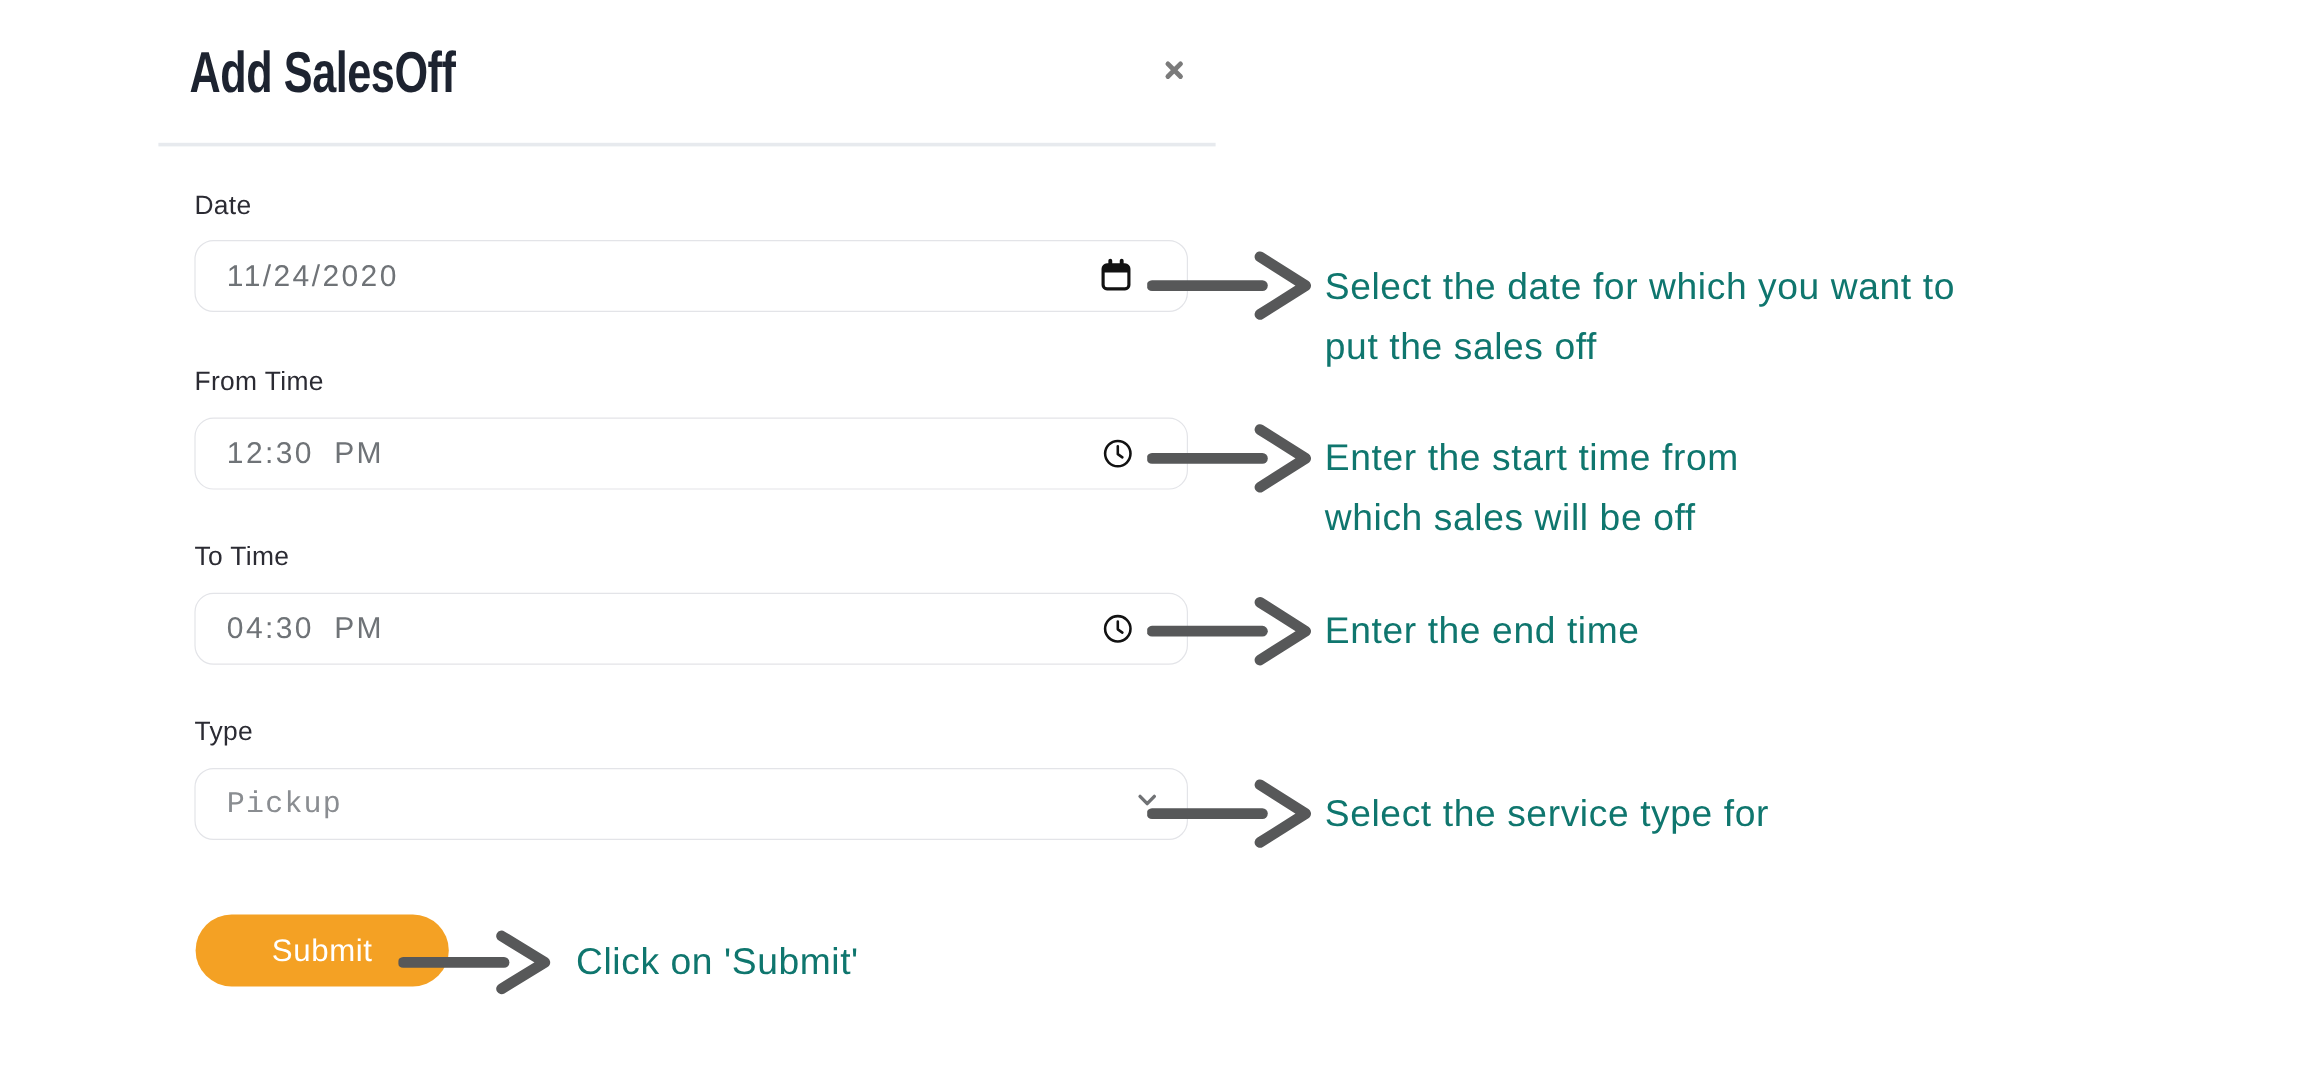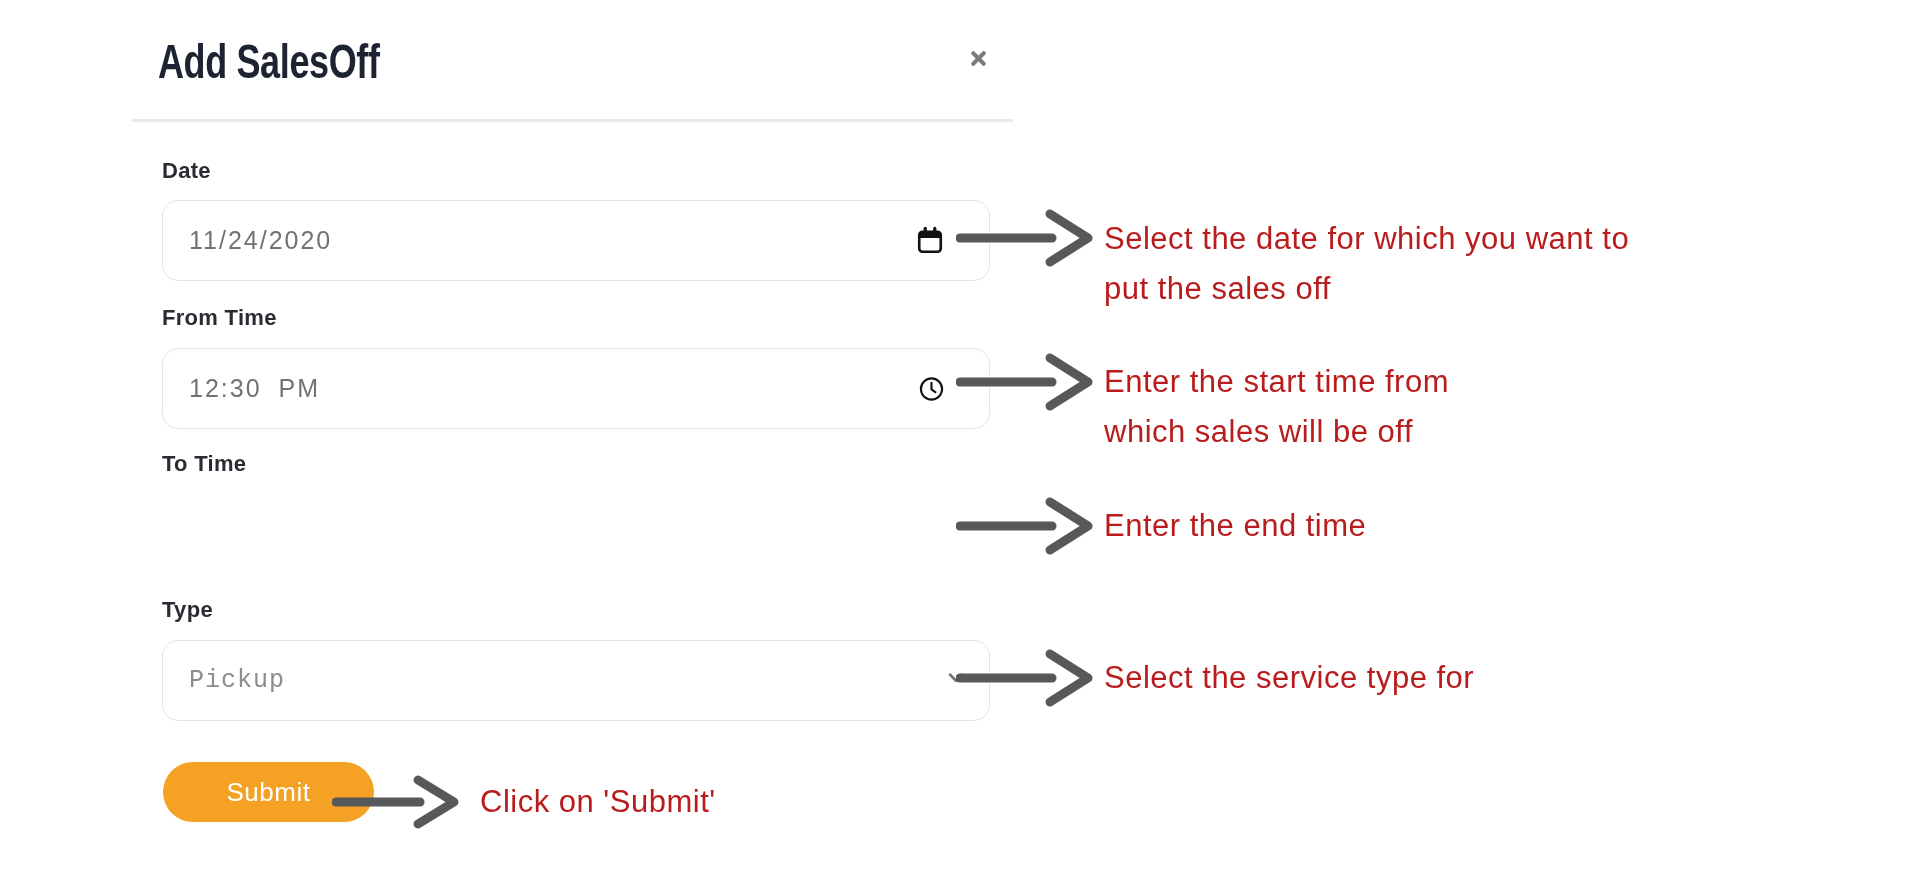--- a/index.html
+++ b/index.html
@@ -16,7 +16,7 @@
   .divider{position:absolute;left:132px;top:119px;width:881px;height:2.5px;background:#e7eaee;}
 
   
-  .label{position:absolute;left:162px;font-size:22px;font-weight:700;color:#2b2b33;letter-spacing:.3px;}
+  .label{position:absolute;left:162px;font-size:22px;font-weight:400;color:#2b2b33;letter-spacing:.3px;}
   .lbl-date{top:158px}.lbl-from{top:305px}.lbl-to{top:451px}.lbl-type{top:597px}
 
   .input{position:absolute;left:162px;width:828px;height:81px;box-sizing:border-box;

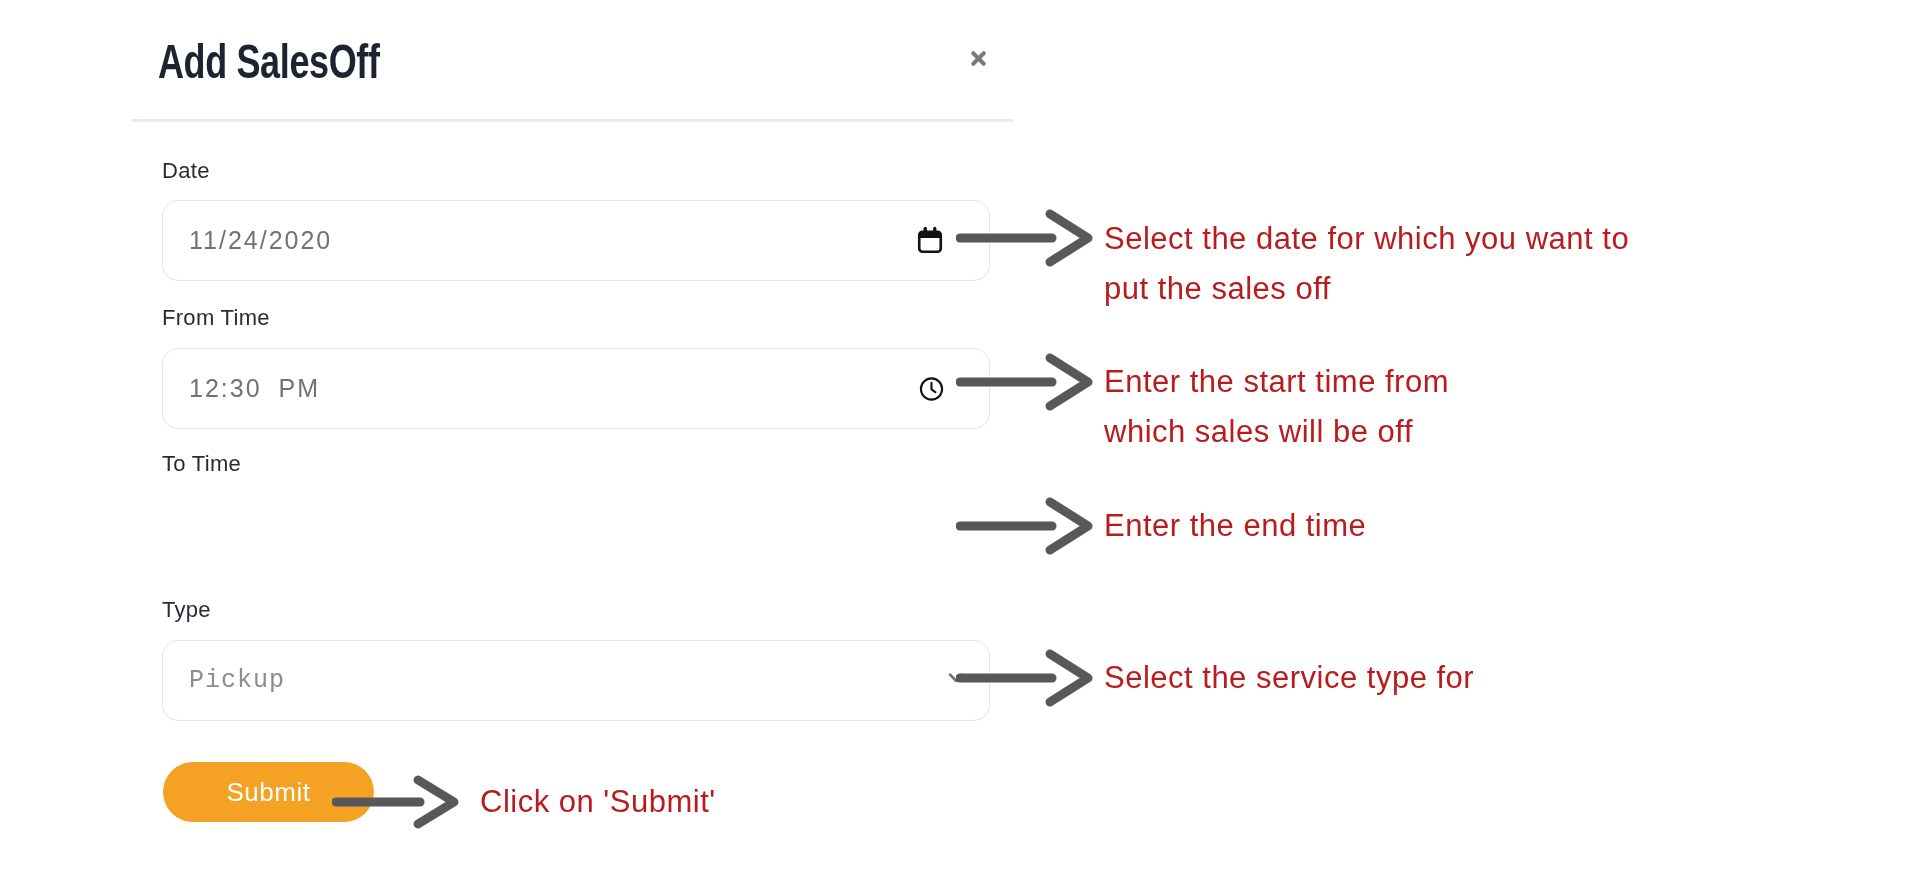--- a/index.html
+++ b/index.html
@@ -19,7 +19,7 @@
   .label{position:absolute;left:162px;font-size:22px;font-weight:400;color:#2b2b33;letter-spacing:.3px;}
   .lbl-date{top:158px}.lbl-from{top:305px}.lbl-to{top:451px}.lbl-type{top:597px}
 
-  .input{position:absolute;left:162px;width:828px;height:81px;box-sizing:border-box;
+  .input{position:absolute;left:162px;width:828px;height:60px;box-sizing:border-box;
          background:#fff;border:1.5px solid #e3e4e8;border-radius:16px;
          display:flex;align-items:center;padding:0 26px;cursor:text;}
   .in-date{top:200px}.in-from{top:348px}.in-to{top:494px}.in-type{top:640px;cursor:pointer;font-family:Liberation Mono, monospace;}

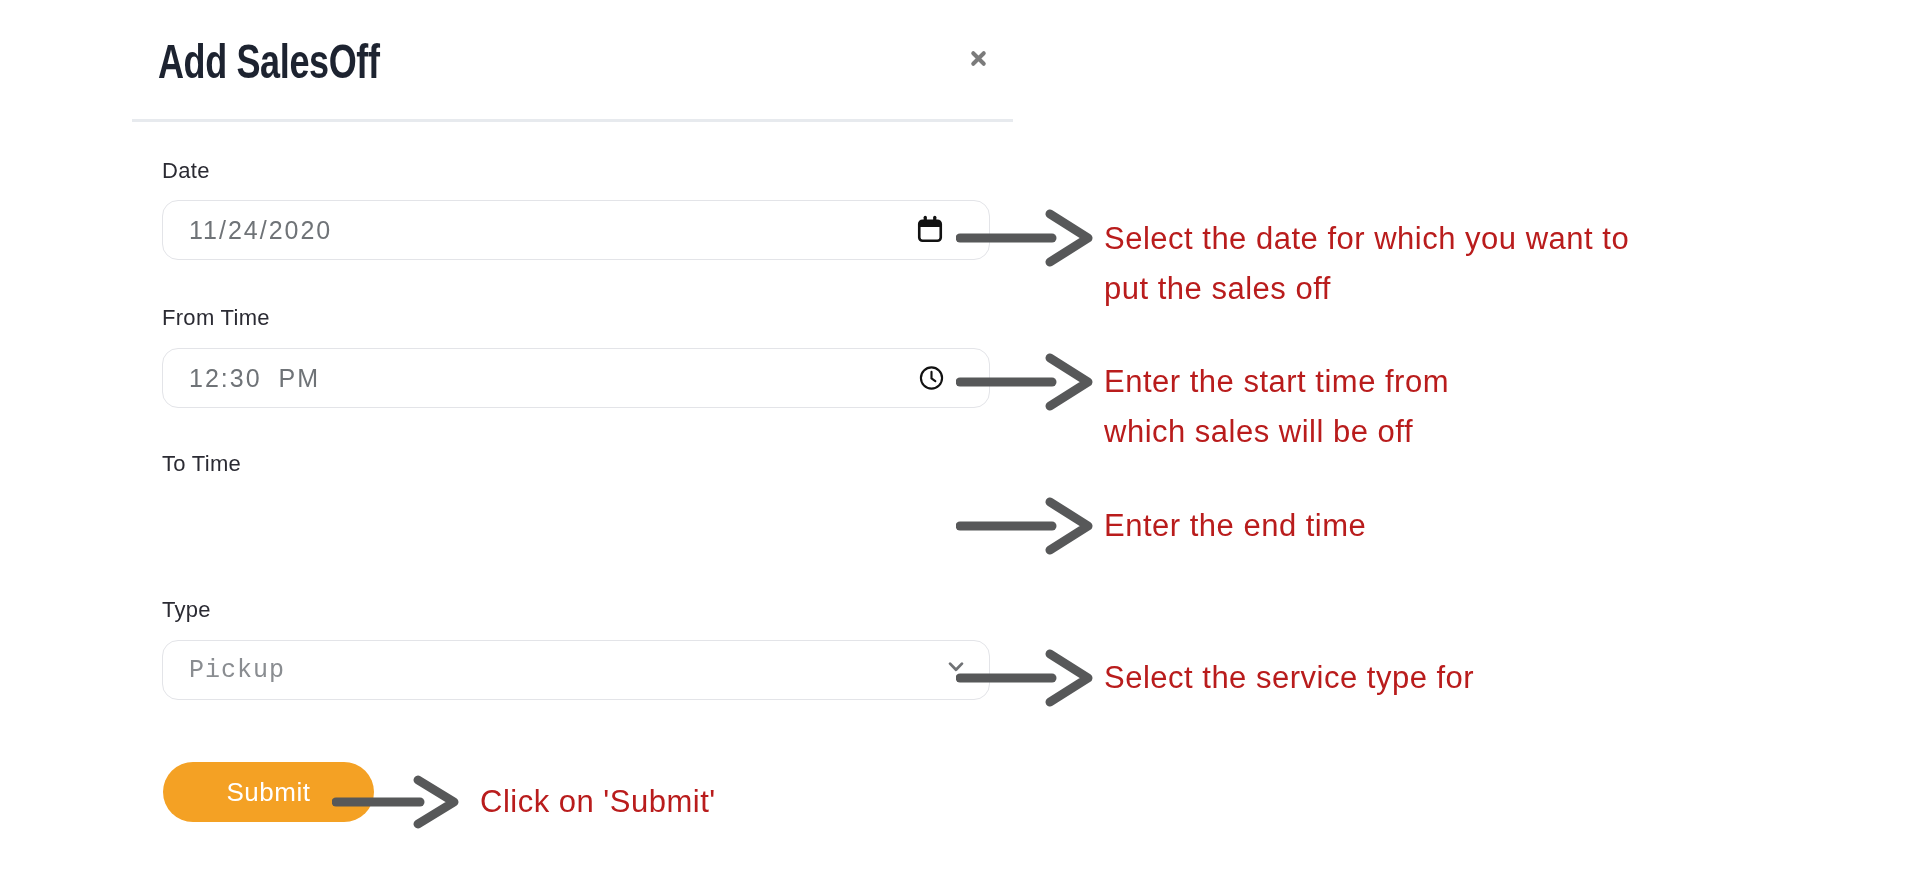--- a/index.html
+++ b/index.html
@@ -40,7 +40,7 @@
   .ar-3{left:956px;top:494px}.ar-4{left:956px;top:646px}
   .ar-5{left:332px;top:770px}
   .note{position:absolute;left:1104px;font-size:31px;line-height:50px;
-        color:#b91c1c;letter-spacing:.5px;white-space:nowrap;}
+        color:#0f766e;letter-spacing:.5px;white-space:nowrap;}
   .nt-1{top:214px}.nt-2{top:357px}.nt-3{top:501px}.nt-4{top:653px}
   .nt-5{top:777px;left:480px;}
 </style>

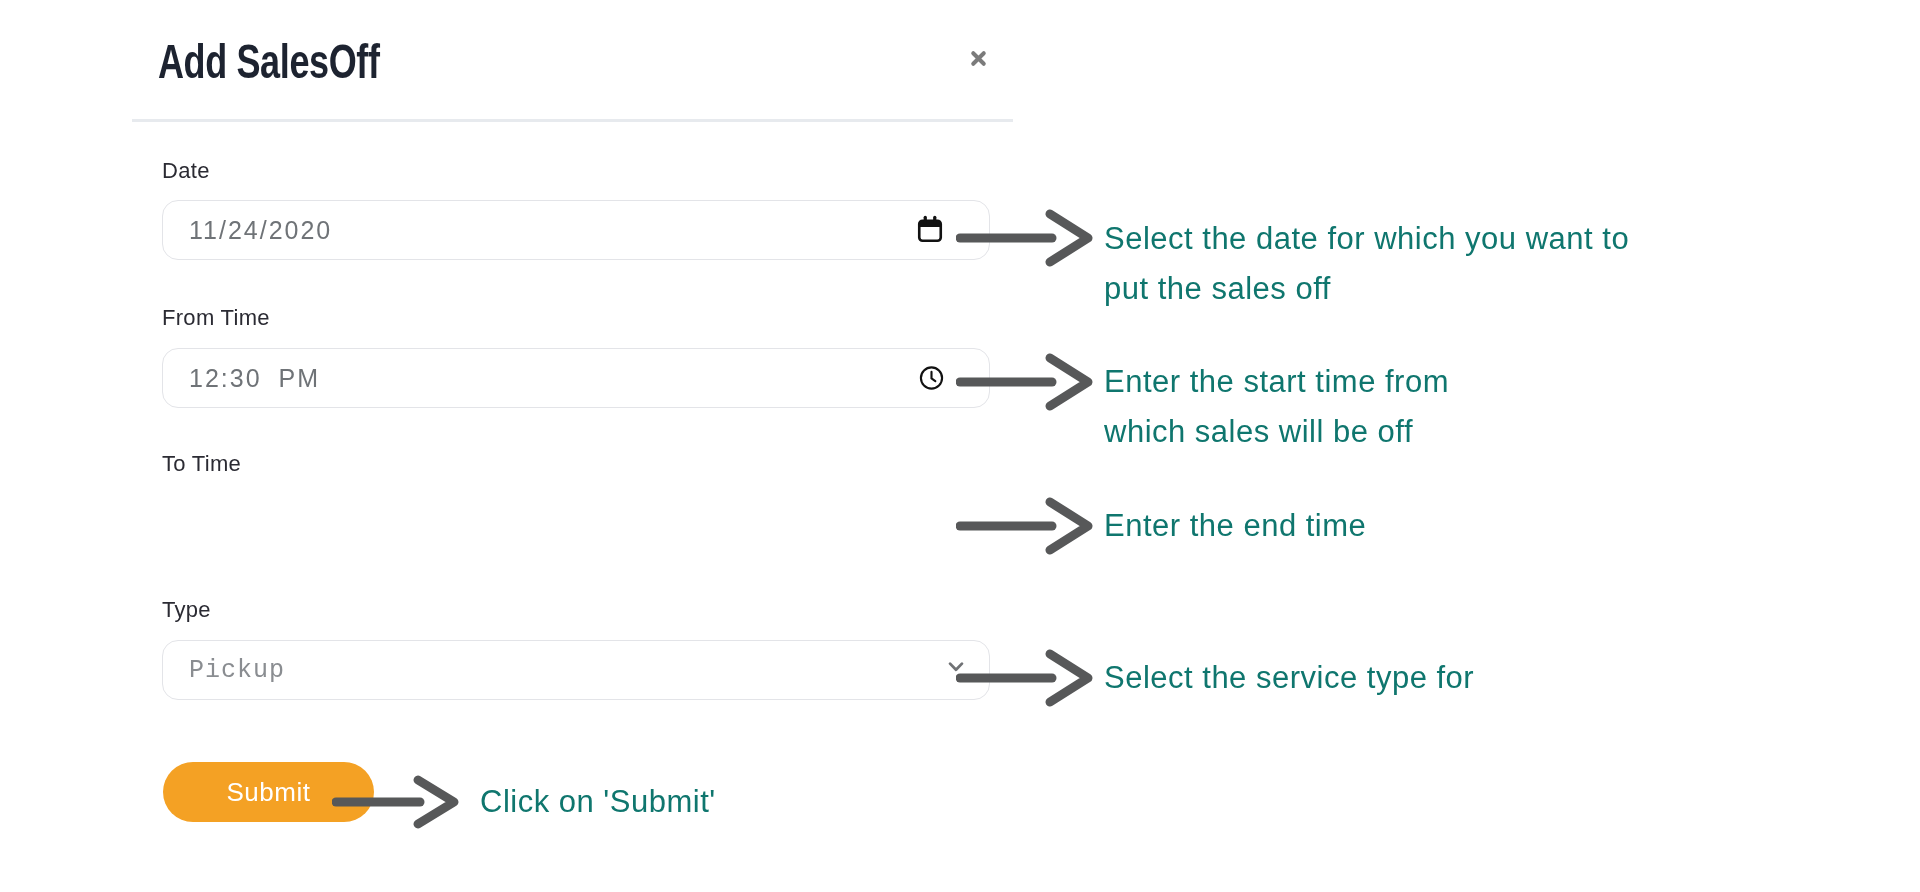--- a/index.html
+++ b/index.html
@@ -80,6 +80,13 @@
   </div>
 
   <div class="label lbl-to">To Time</div>
+  <div class="input in-to">
+    <span class="value">04:30 PM</span>
+    <svg class="field-icon" width="27" height="27" viewBox="0 0 24 24">
+      <circle cx="12" cy="12" r="9.4" fill="none" stroke="#121212" stroke-width="1.9"></circle>
+      <path d="M12 6.6 V12.4 L15.4 14.8" fill="none" stroke="#121212" stroke-width="1.9" stroke-linecap="round" stroke-linejoin="round"></path>
+    </svg>
+  </div>
 
   <div class="label lbl-type">Type</div>
   <div class="input in-type">

